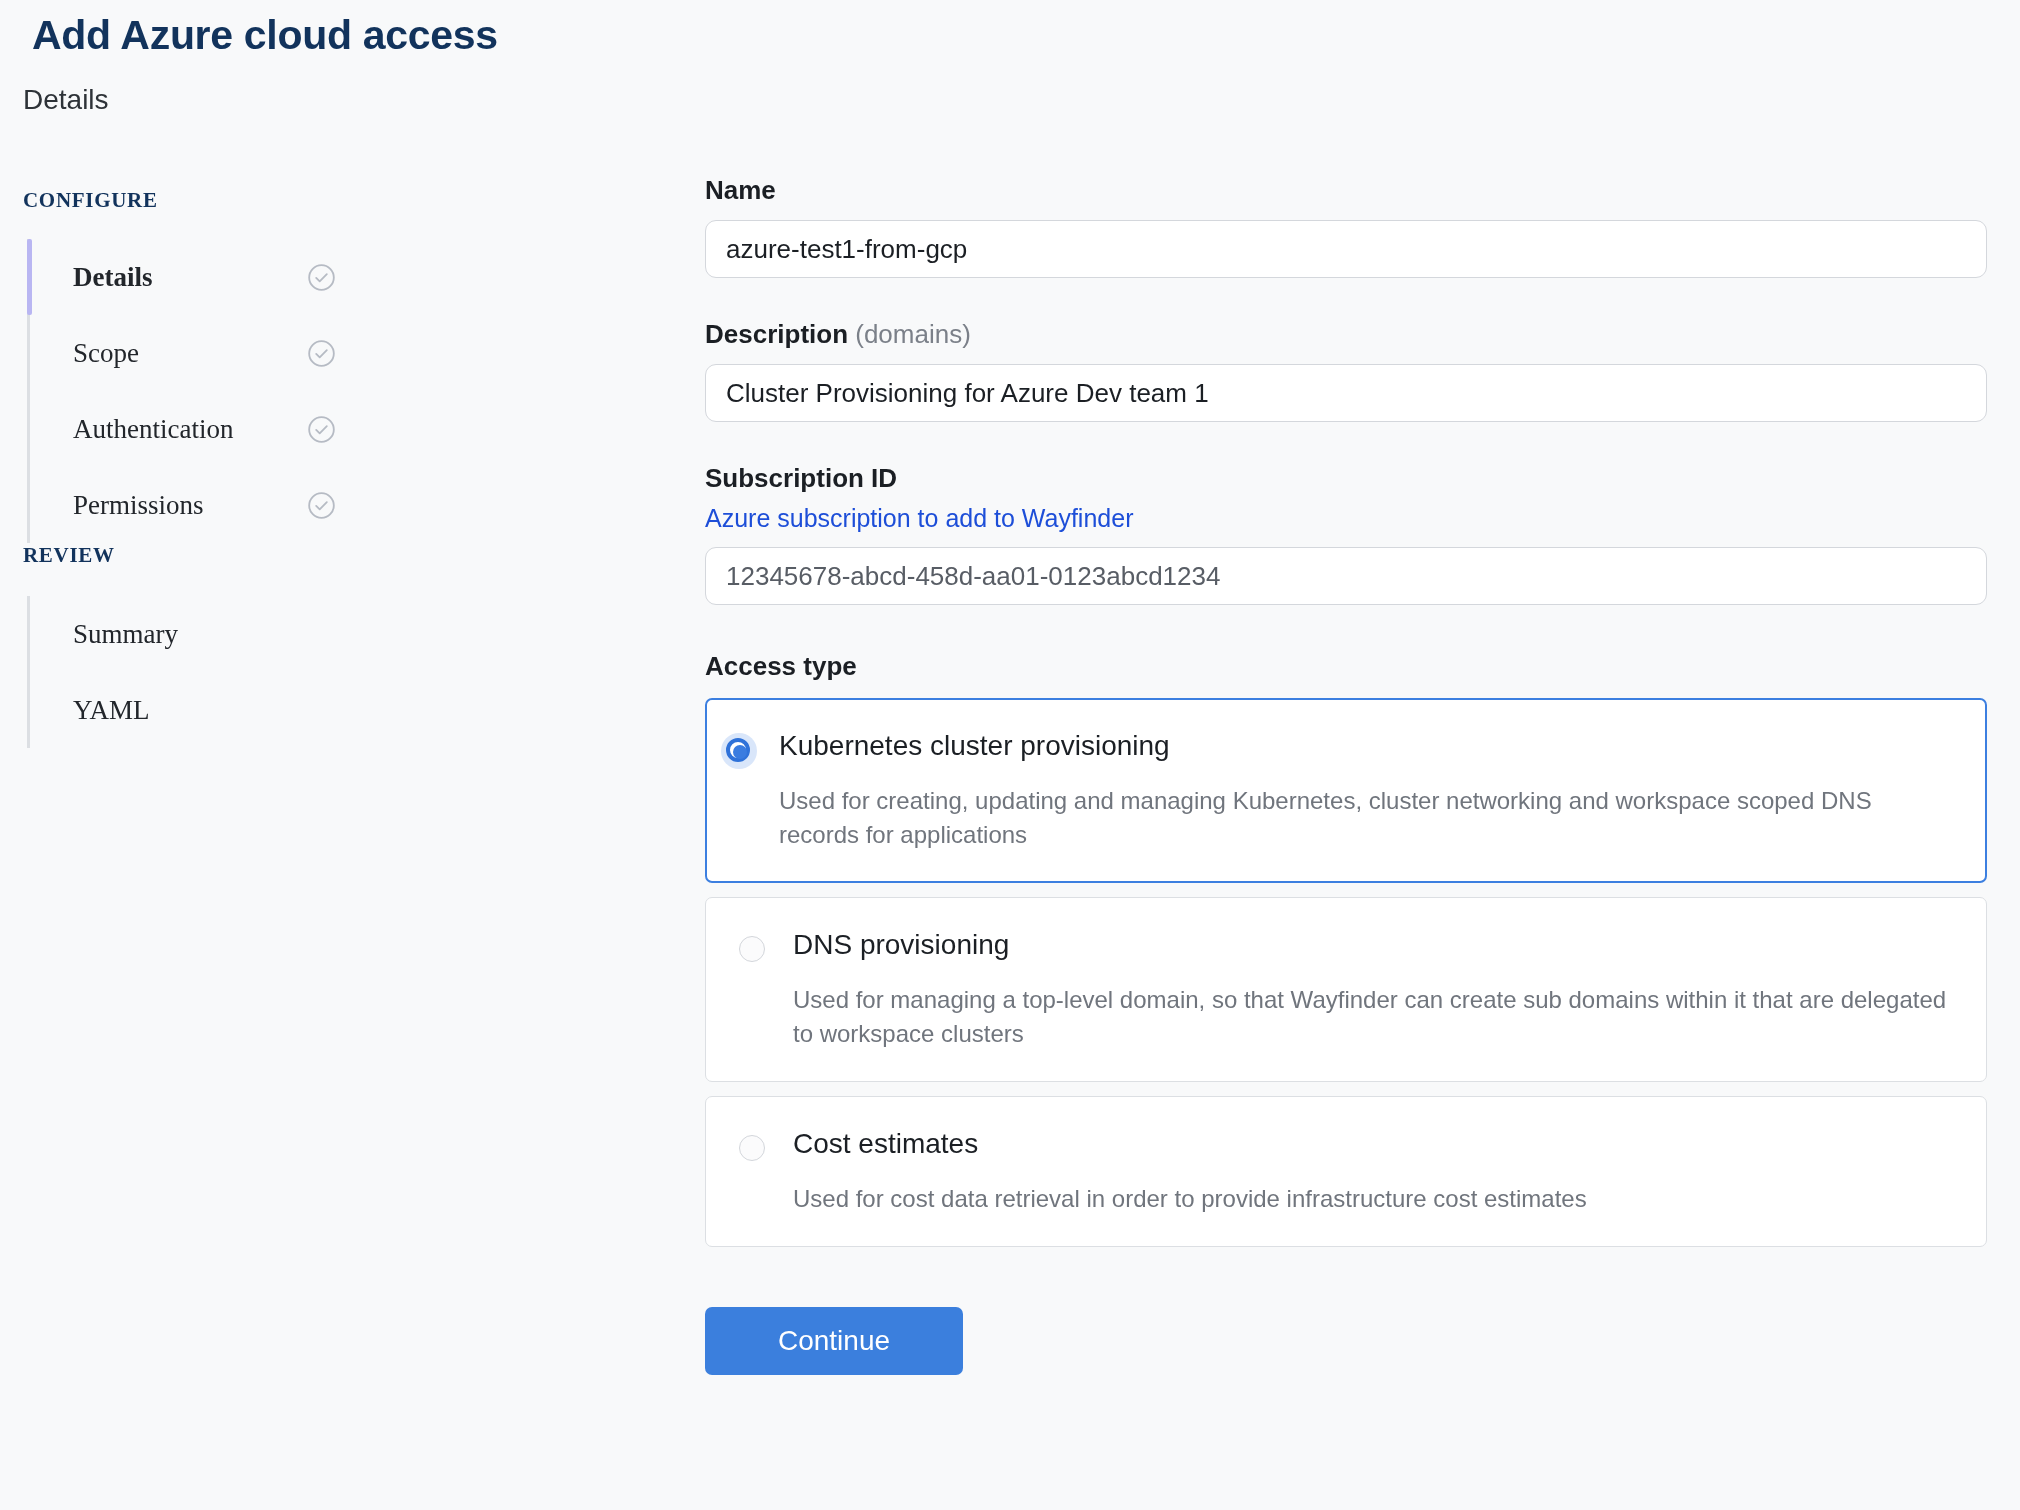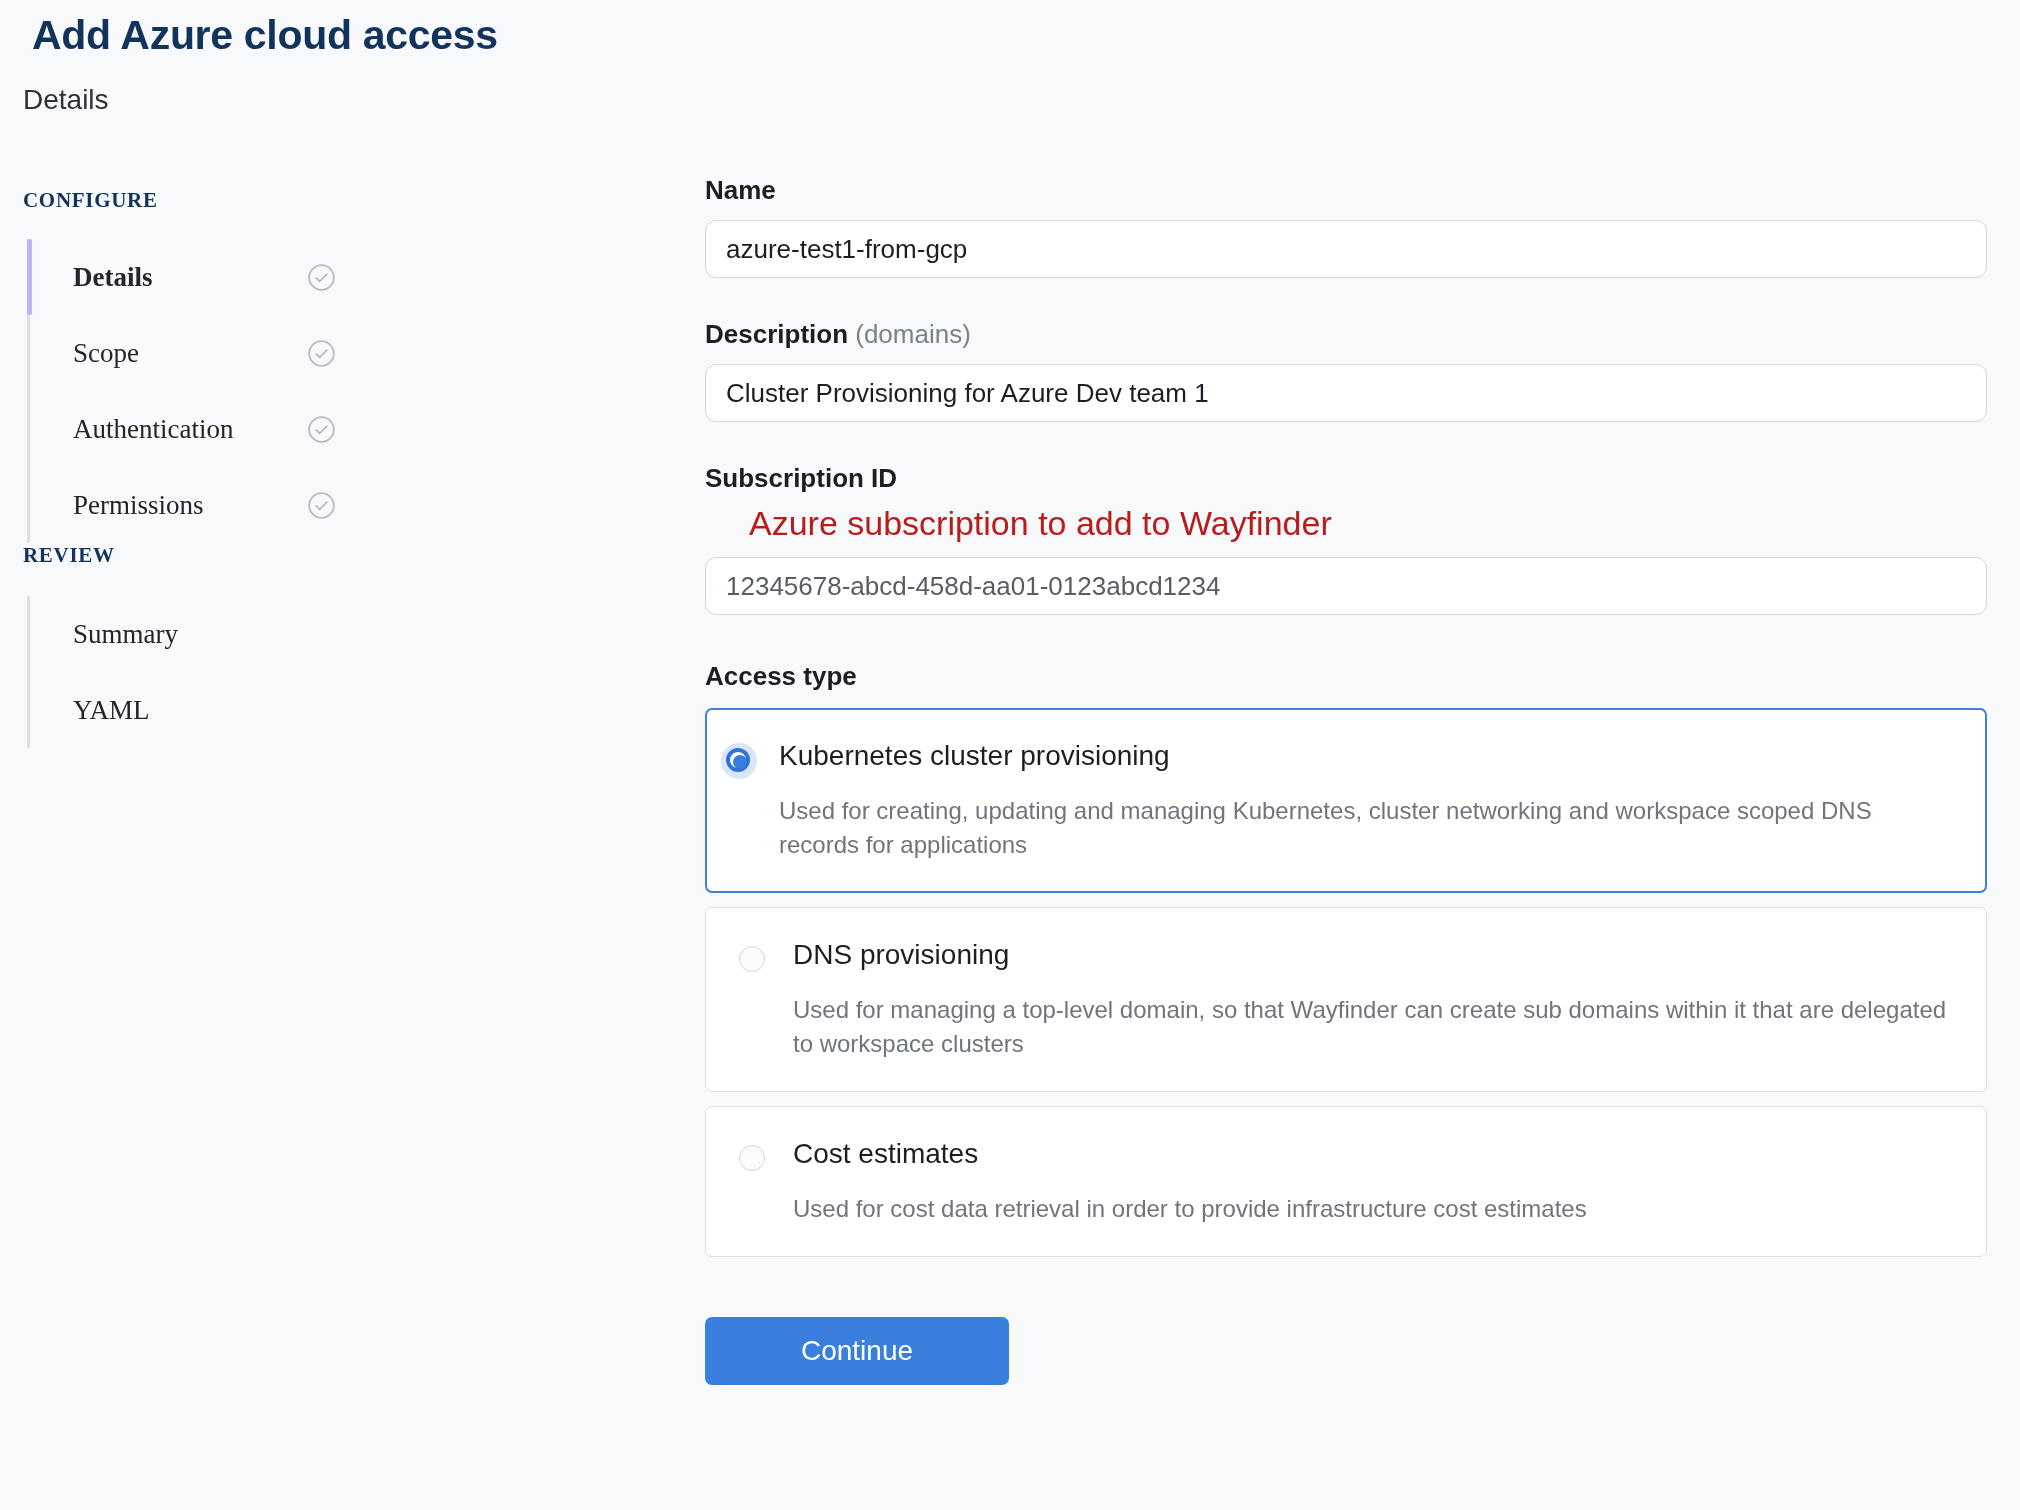--- a/index.html
+++ b/index.html
@@ -114,12 +114,11 @@
     color: #7b8089;
   }
   .helper {
-    font-size: 34px;
-    font-weight: 400;
-    color: #b91c1c;
+    font-size: 25px;
+    font-weight: 400;
+    color: #1d4ed8;
     margin-top: 10px;
     display: block;
-    margin-left: 44px;
   }
   .input {
     display: block;

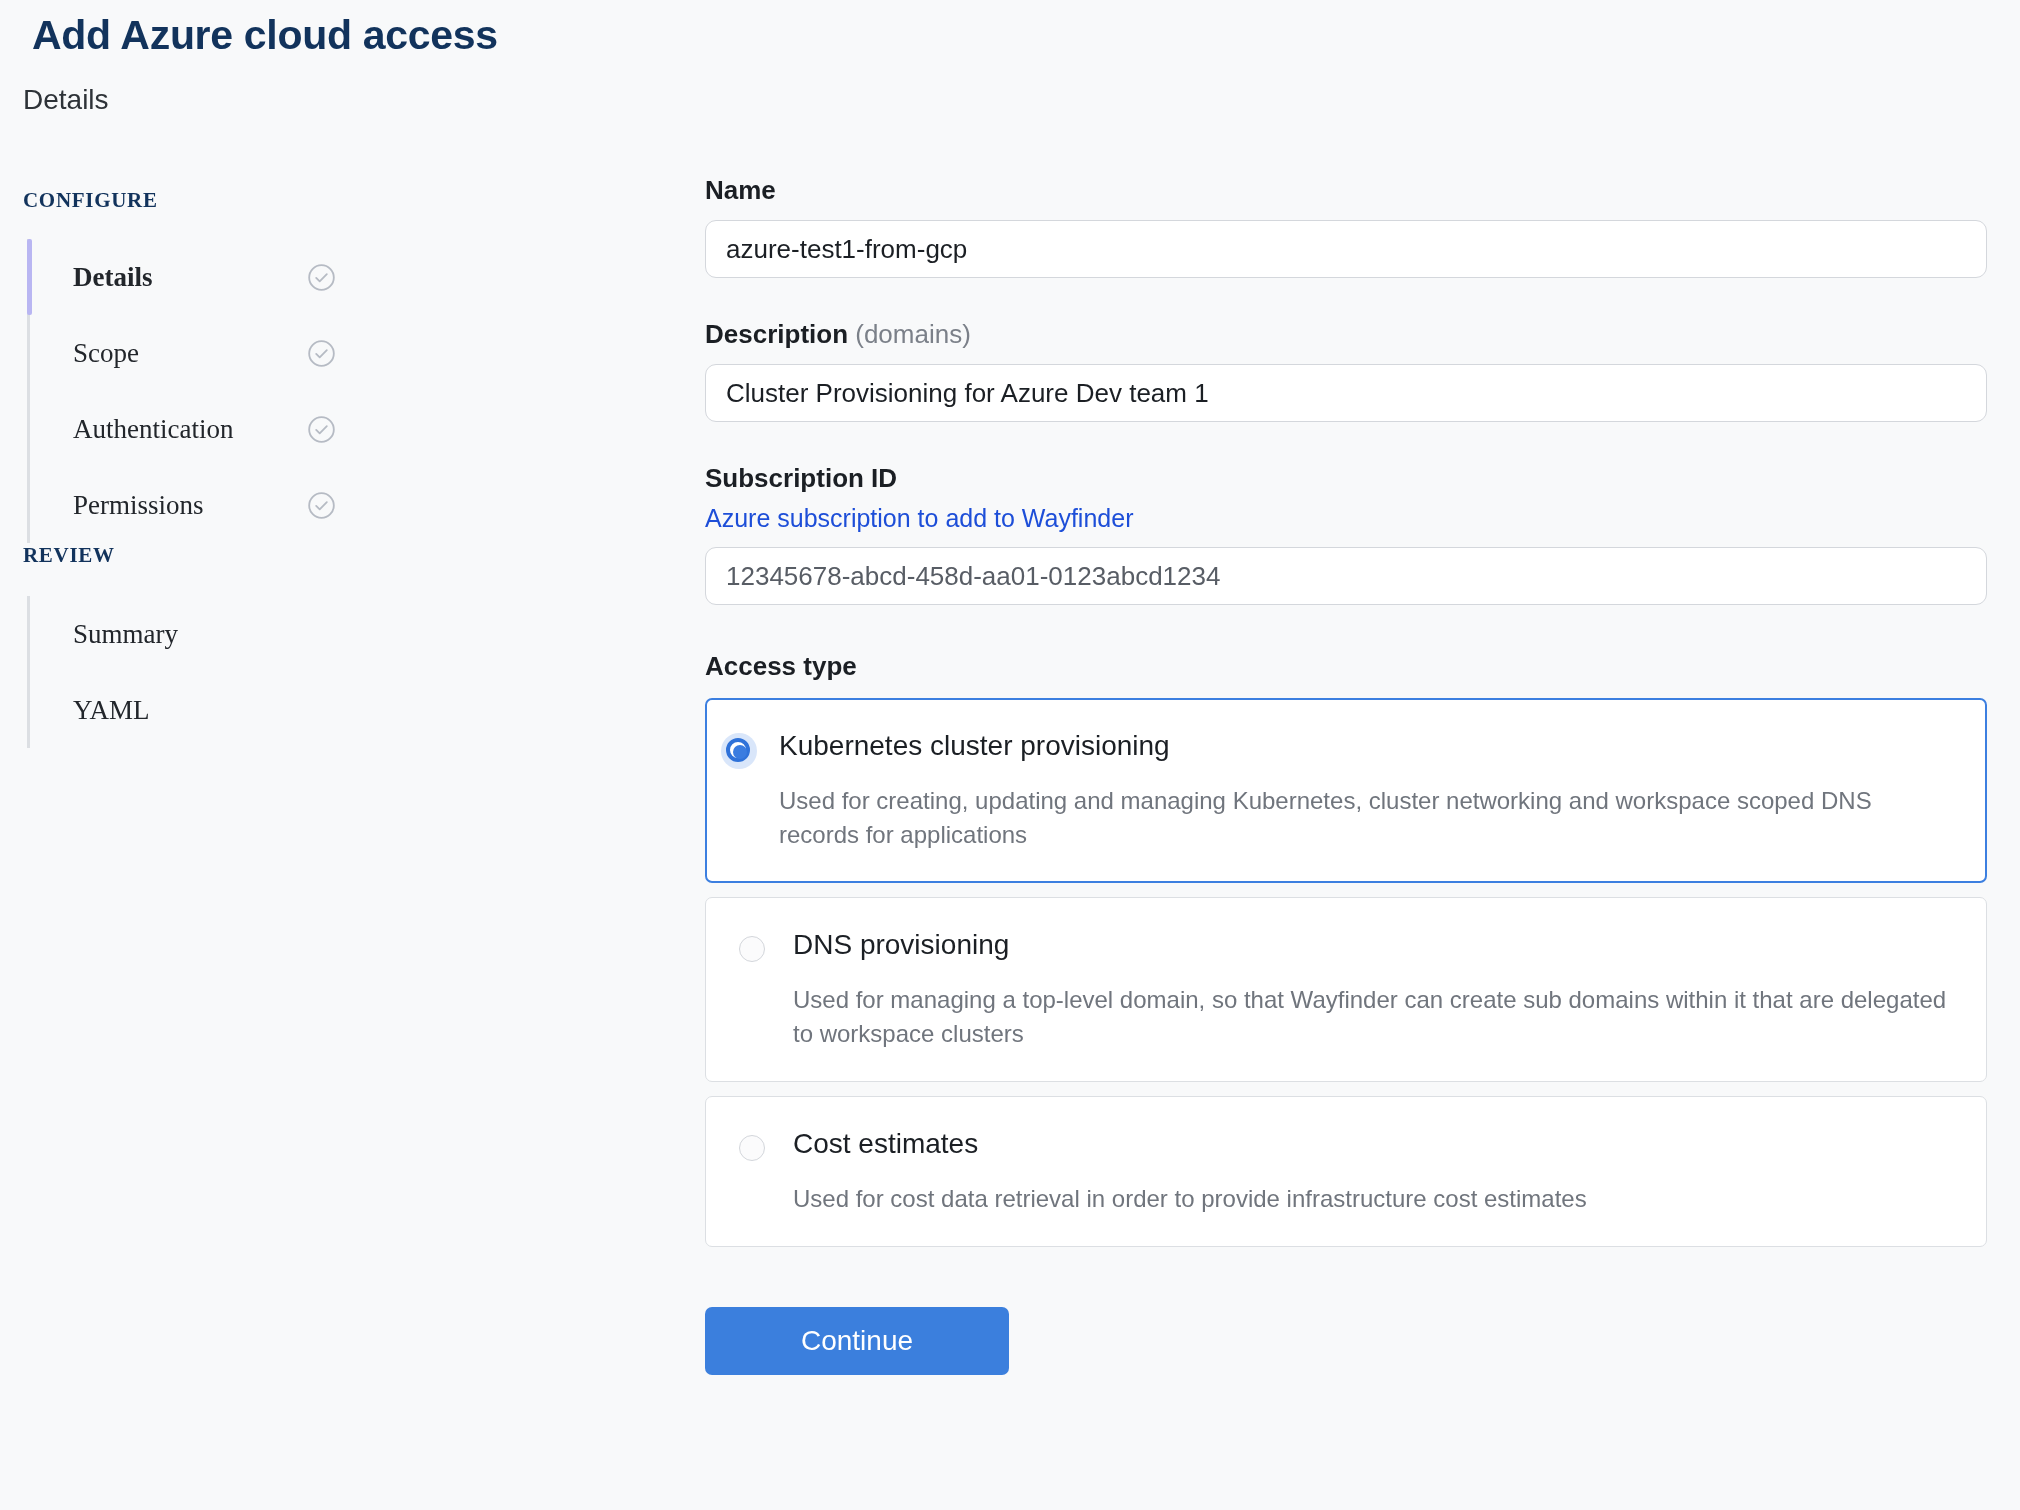--- a/index.html
+++ b/index.html
@@ -213,7 +213,7 @@
   .actions { margin-top: 60px; }
   .btn-primary {
     display: inline-block;
-    width: 304px;
+    width: 258px;
     height: 68px;
     background: #3b7fdd;
     color: #ffffff;

